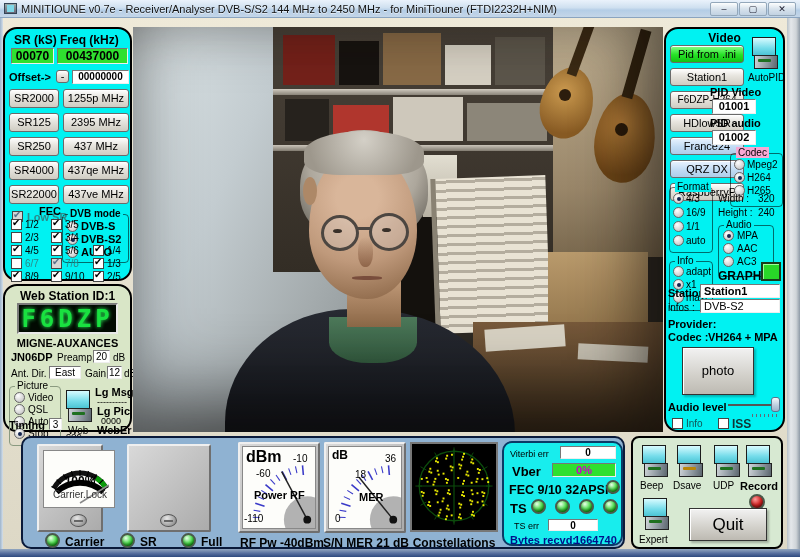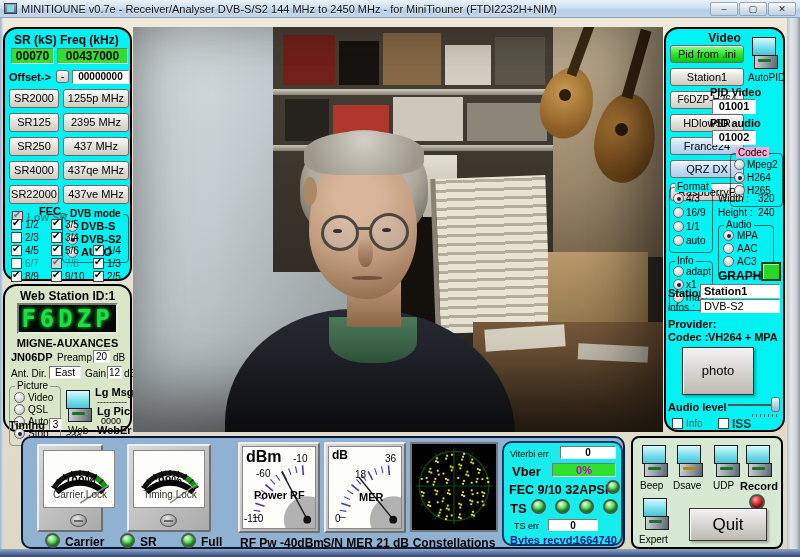--- a/index.html
+++ b/index.html
@@ -359,14 +359,6 @@
     </div>
 
     <div class="meterframe" style="left:104px;top:6px;width:84px;height:88px;">
-      <div class="meterface" style="left:4px;top:4px;width:72px;height:58px;">
-        <svg width="72" height="58" viewBox="0 0 72 58">
-          <use href="#gface"></use>
-          <line x1="36" y1="52" x2="63.7" y2="32.3" stroke="#8a8a8a" stroke-width="1.5"></line>
-        </svg>
-        <div class="lbl" style="left:0;top:23px;width:72px;text-align:center;font-size:12px;">98%</div>
-        <div class="lbl n" style="left:0;top:38px;width:72px;text-align:center;color:#333;">Timing.Lock</div>
-      </div>
       <div class="knob" style="left:31px;top:68px;"></div>
     </div>
 

